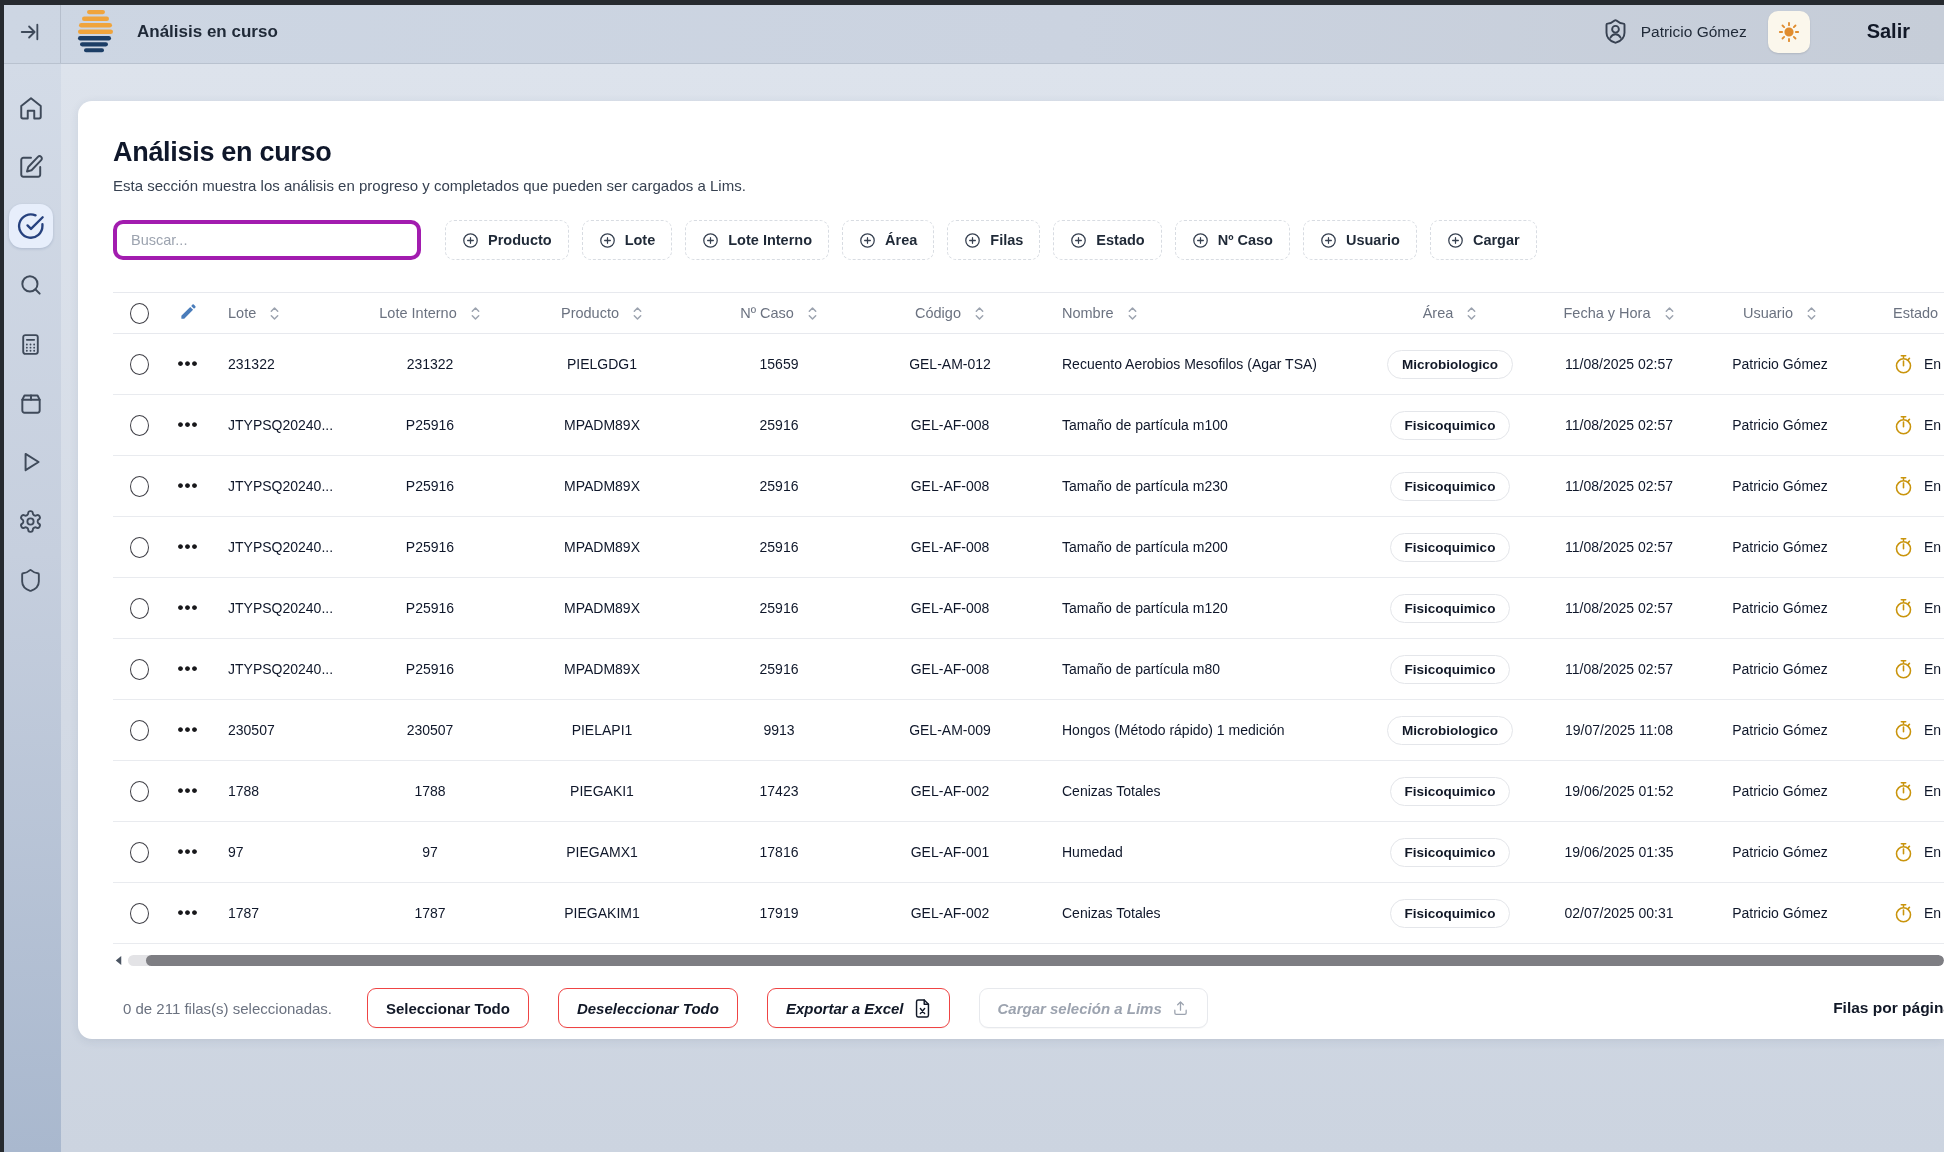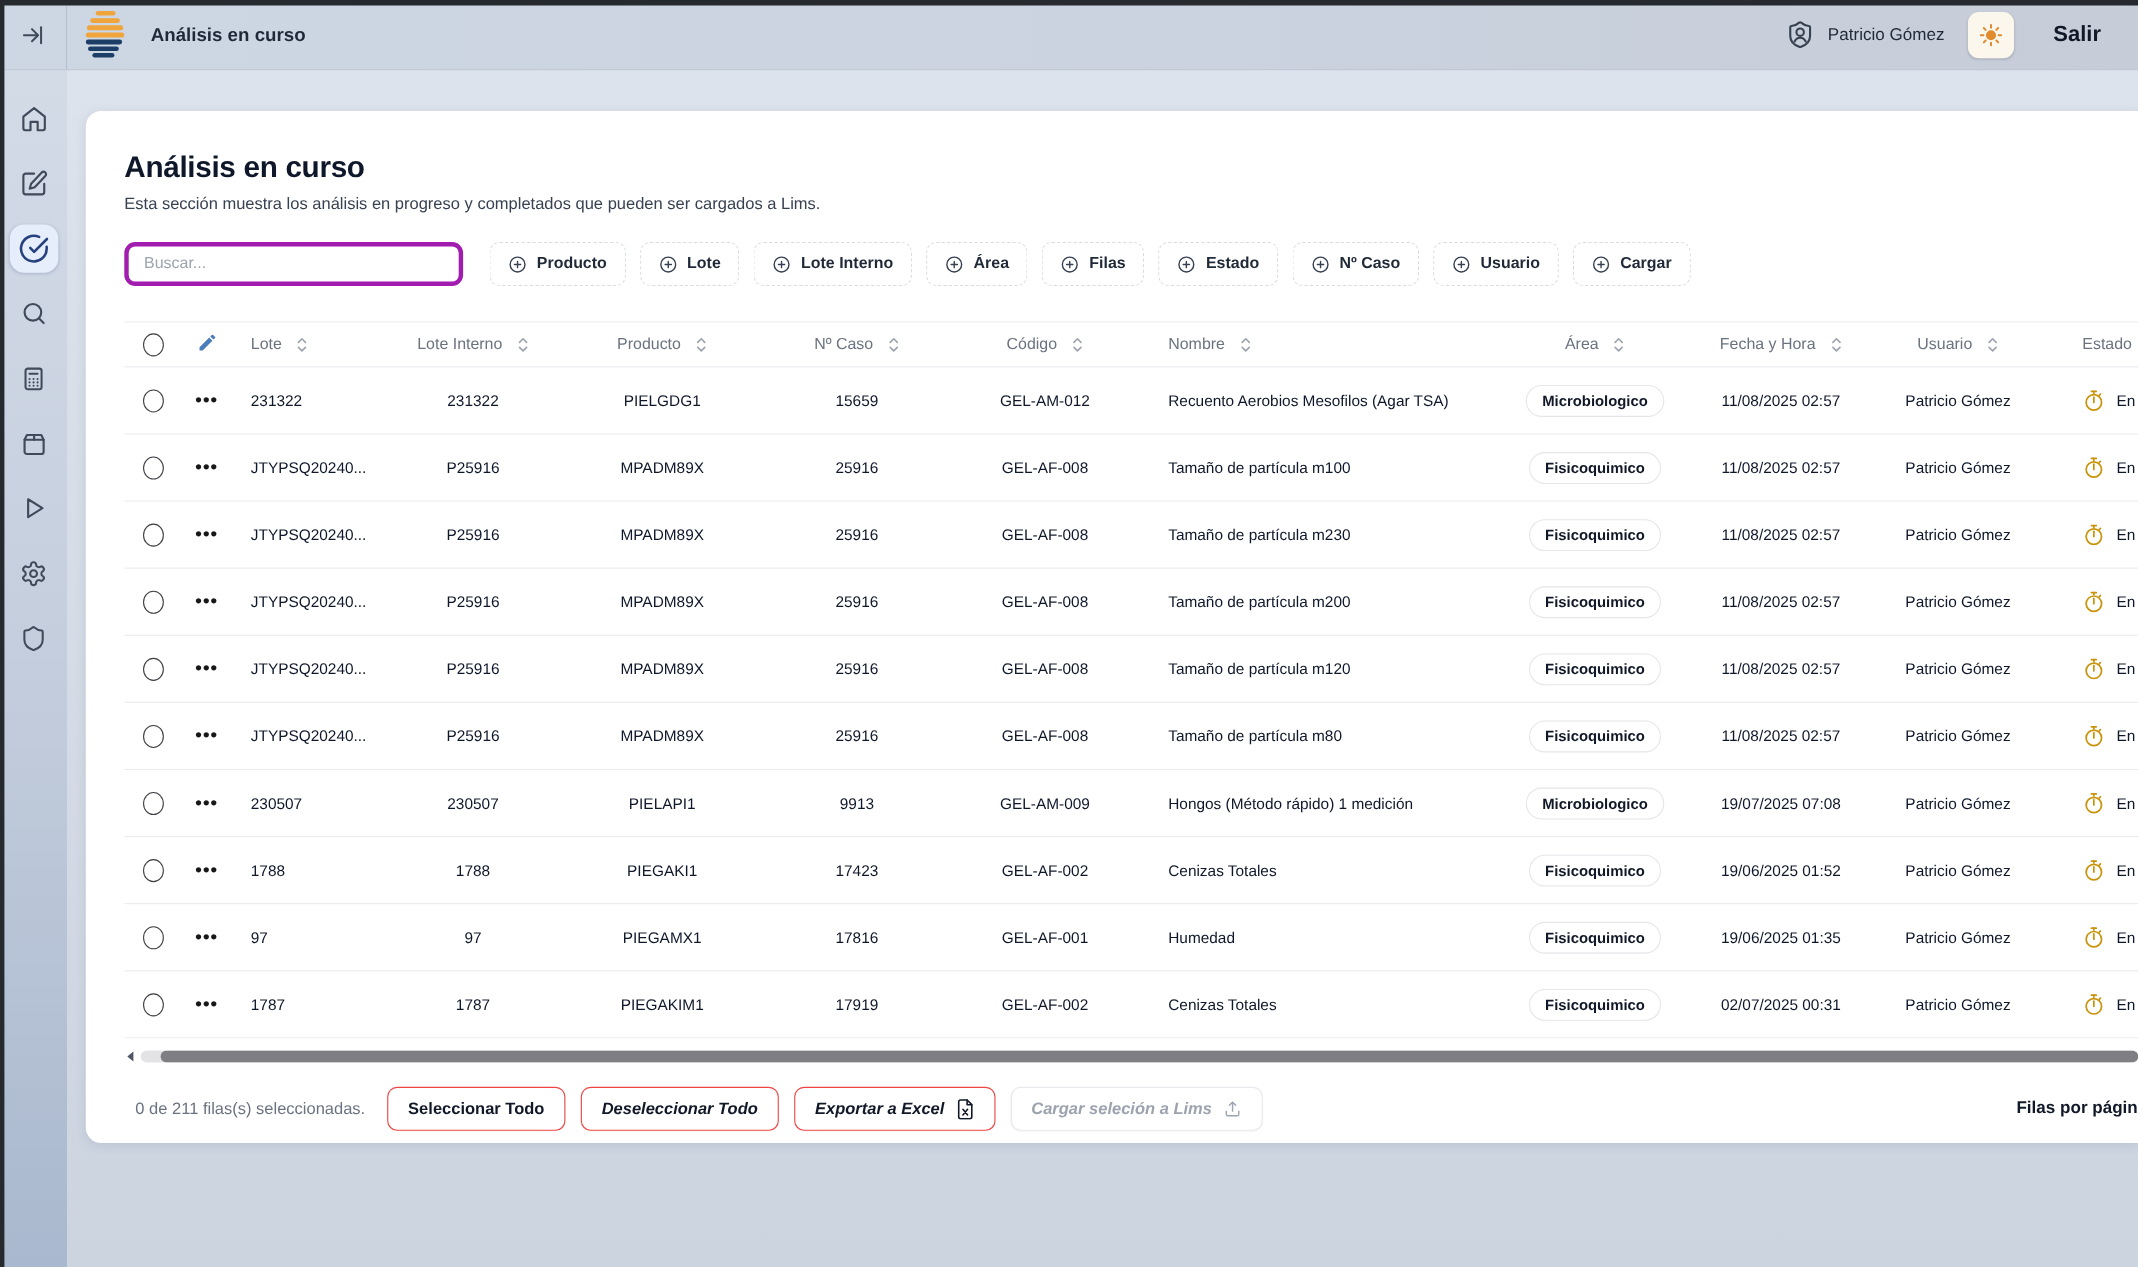--- a/index.html
+++ b/index.html
@@ -21,7 +21,7 @@
   .topbar-right { margin-left:auto; display:flex; align-items:center; }
   .user-name { font-size:15.5px; font-weight:500; color:#1f2937; margin-left:12px; }
   .theme-toggle { width:42px; height:42px; margin-left:21px; border:none; border-radius:10px; background:#fbf7ec; box-shadow:0 1px 2px rgba(0,0,0,.12); display:flex; align-items:center; justify-content:center; cursor:pointer; }
-  .logout { margin-left:36px; font-size:20px; font-weight:700; color:#111827; background:none; border:none; cursor:pointer; font-family:inherit; }
+  .logout { margin-left:57px; font-size:20px; font-weight:700; color:#111827; background:none; border:none; cursor:pointer; font-family:inherit; }
 
   
   .sidebar { background:linear-gradient(180deg,#d3dbe7 0%,#c6cfde 45%,#a9b8ce 100%); display:flex; flex-direction:column; align-items:center; padding-top:22px; gap:15px; }

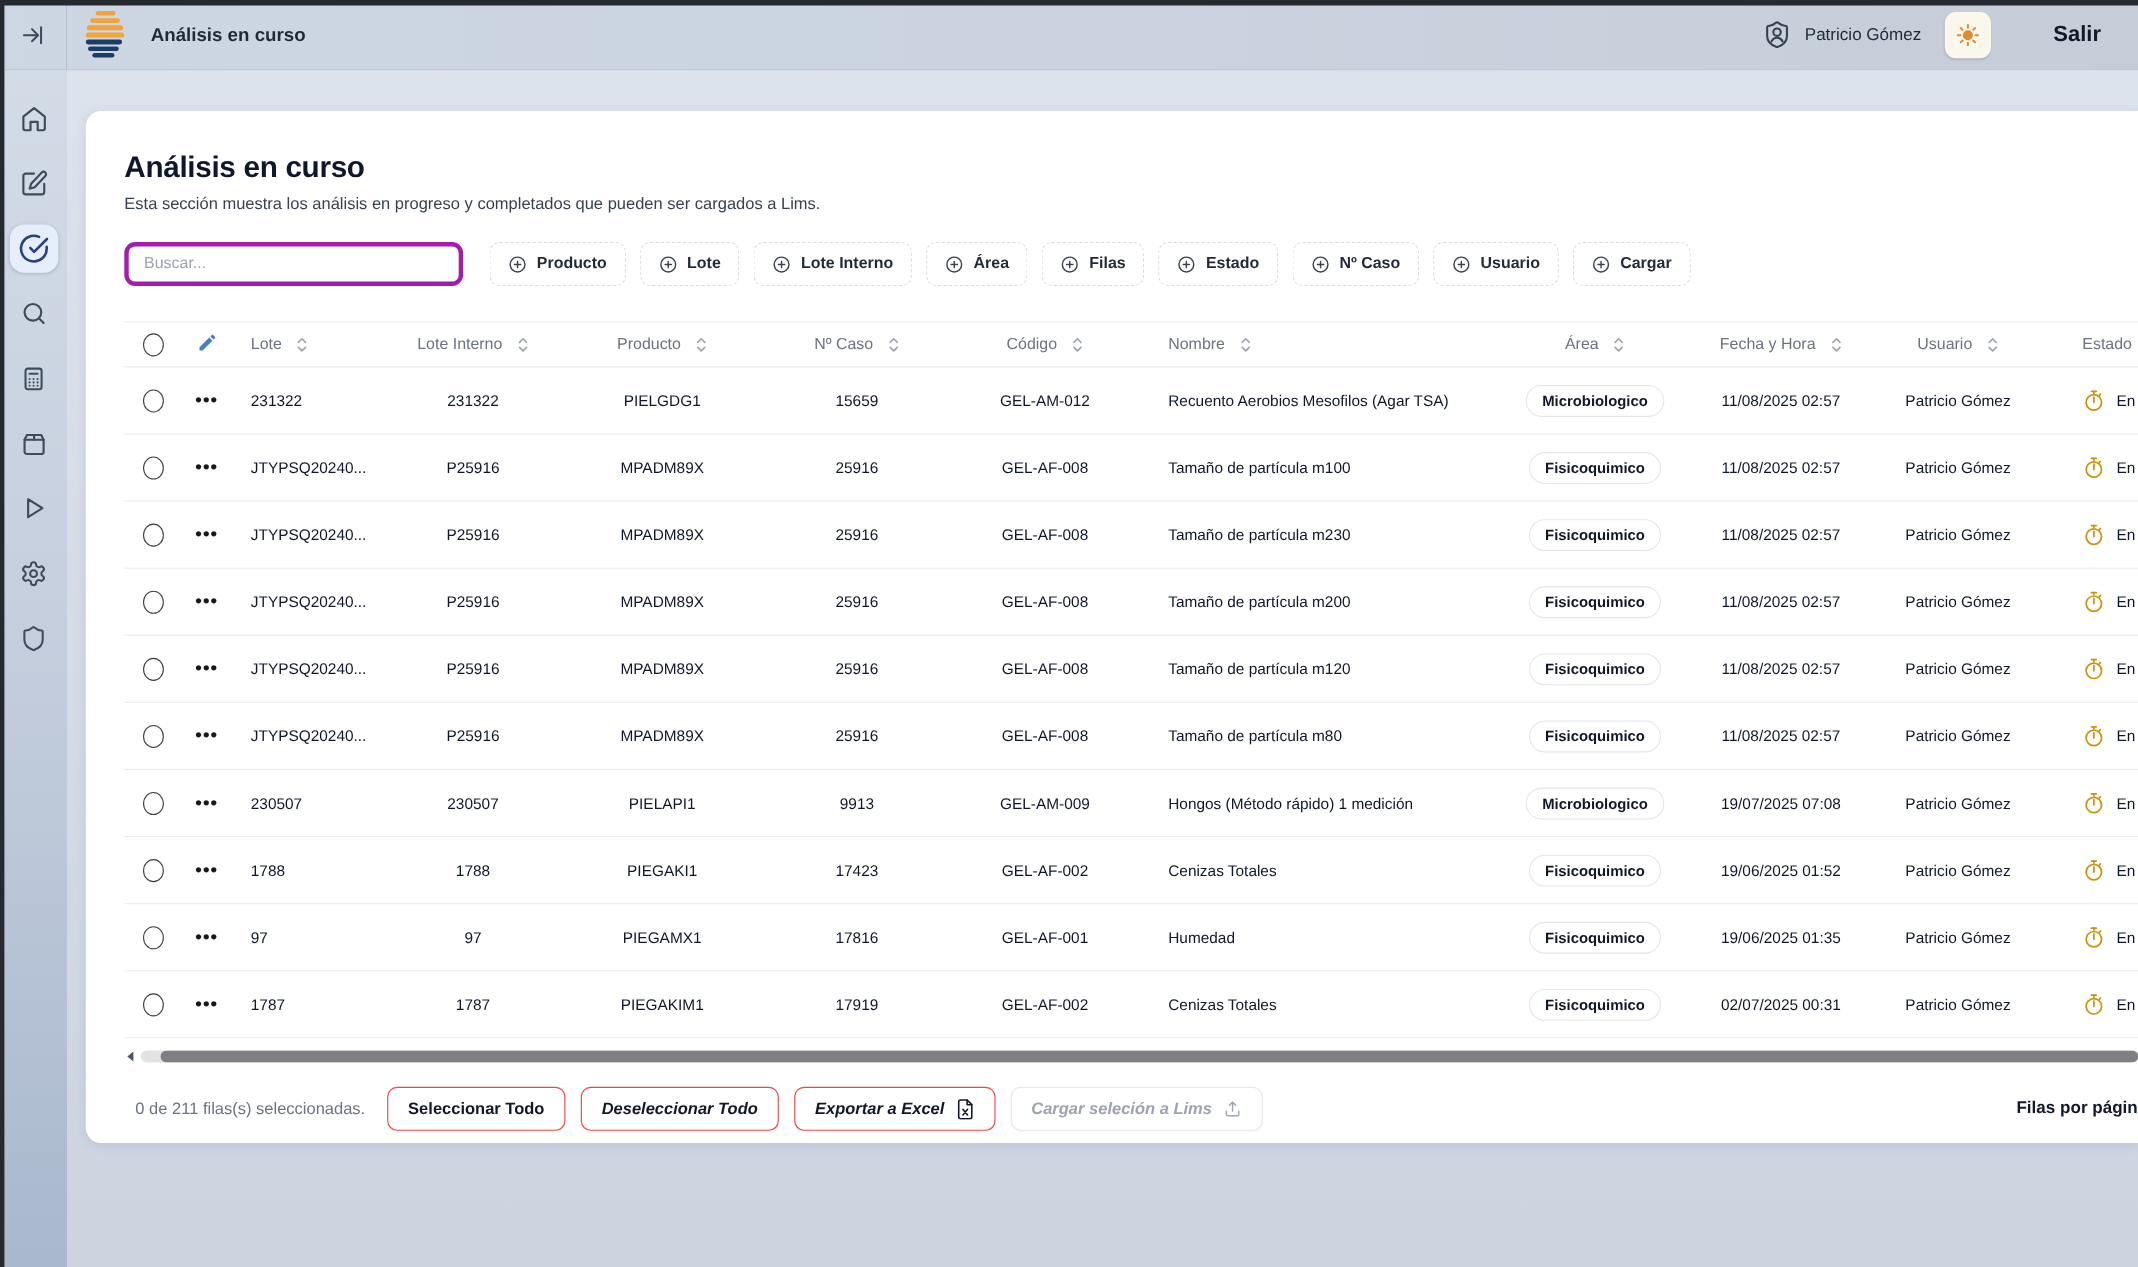--- a/index.html
+++ b/index.html
@@ -522,7 +522,7 @@
                 <div class="cell ">GEL-AM-009</div>
                 <div class="cell left pad19">Hongos (Método rápido) 1 medición</div>
                 <div class="cell "><span class="badge">Microbiologico</span></div>
-                <div class="cell ">19/07/2025 07:08</div>
+                <div class="cell ">19/07/2025 11:08</div>
                 <div class="cell ">Patricio Gómez</div>
                 <div class="cell left pad28 estado-cell">
                   <svg width="21" height="21" viewBox="0 0 24 24" fill="none" stroke="#c9940c" stroke-width="1.8" stroke-linecap="round" stroke-linejoin="round">

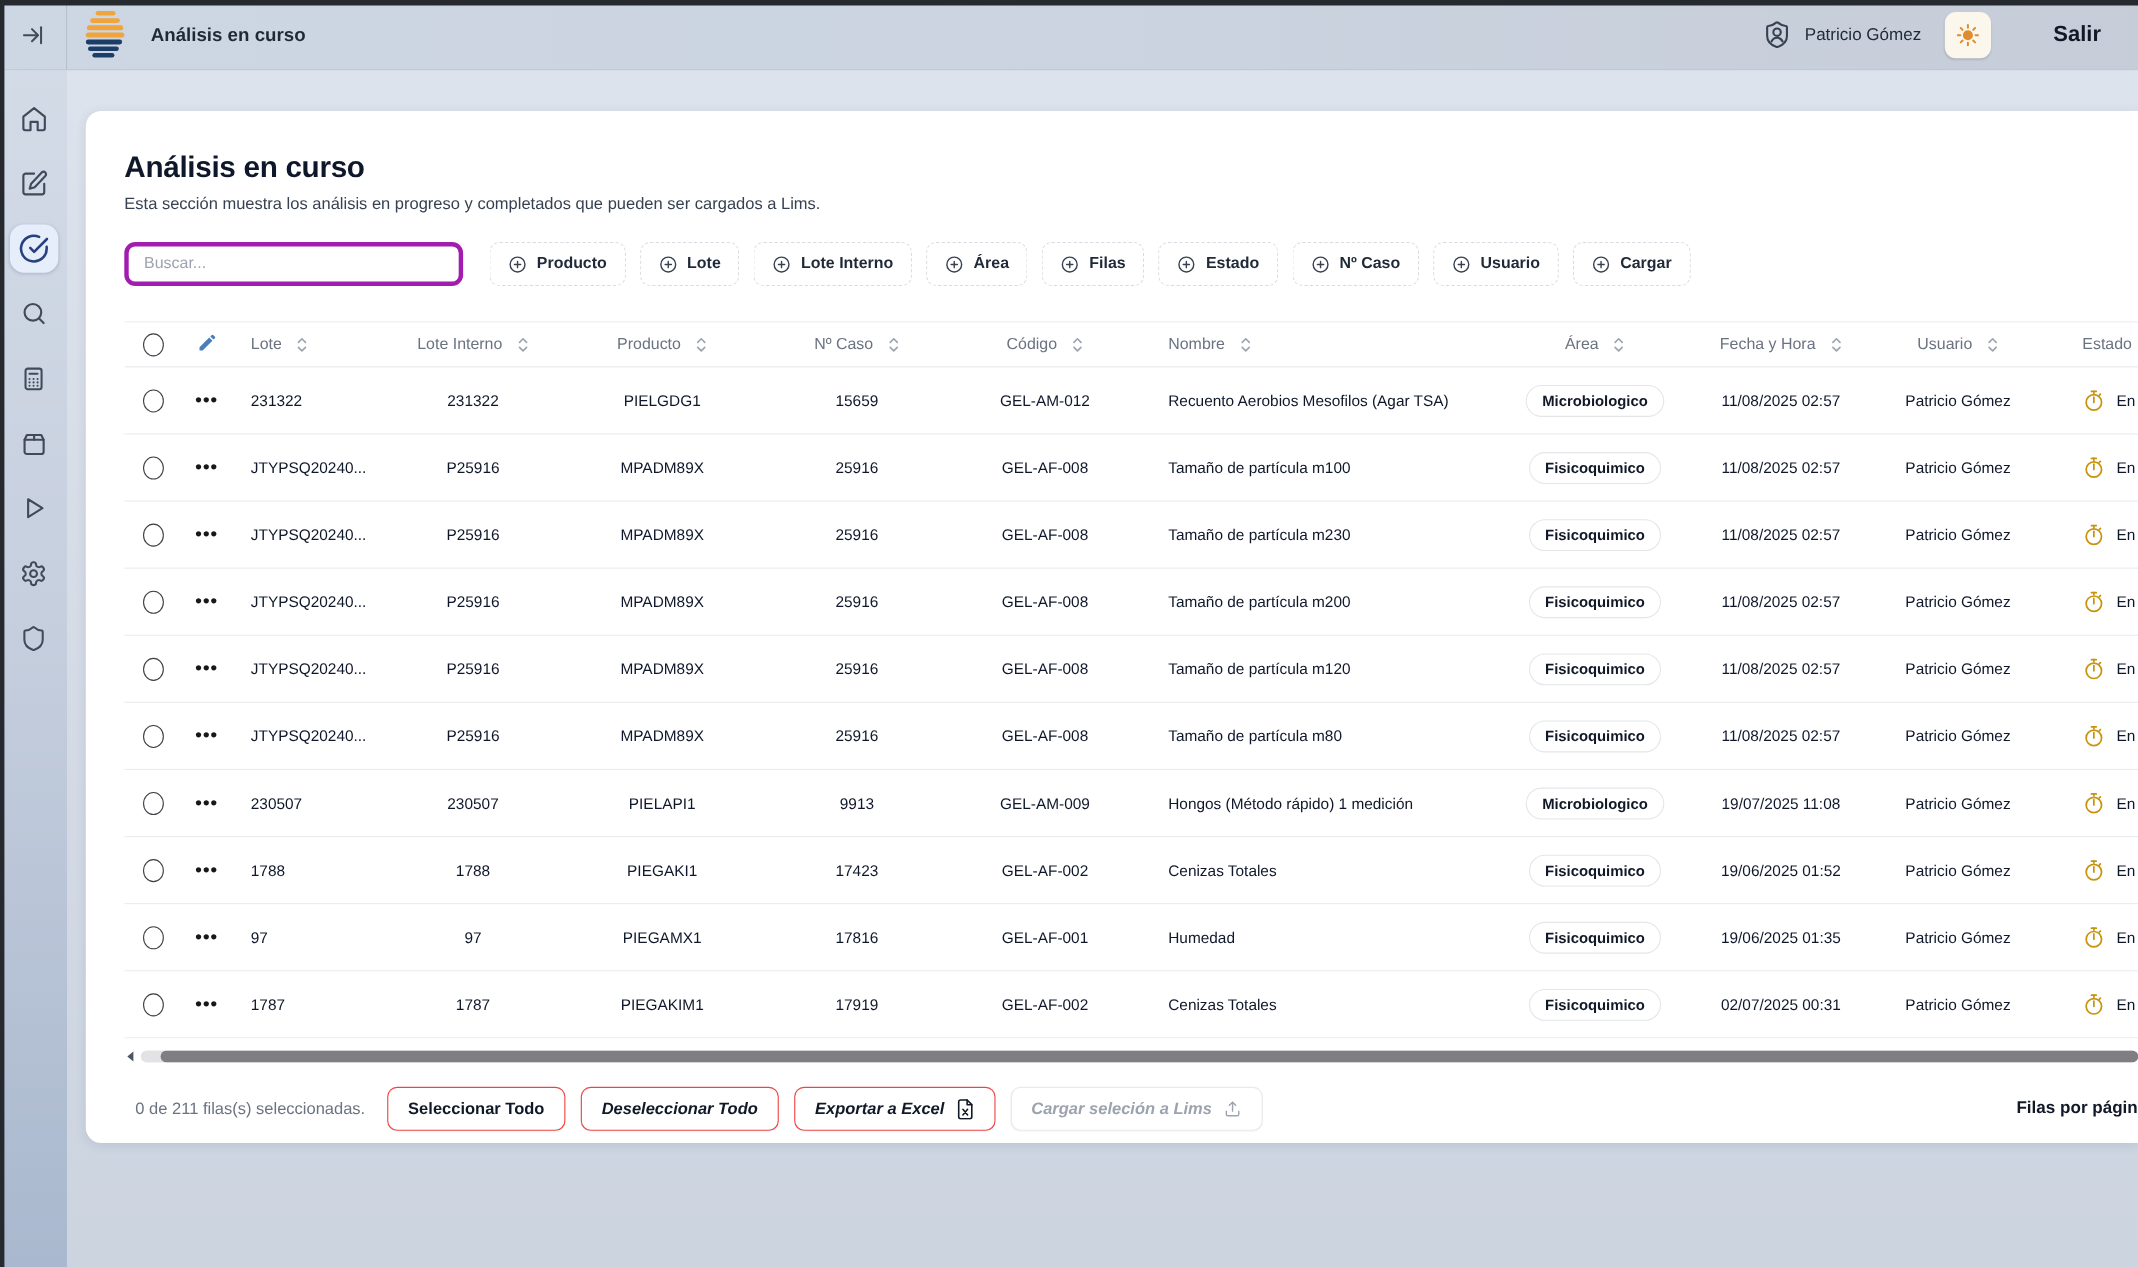--- a/index.html
+++ b/index.html
@@ -67,7 +67,7 @@
   .hscroll .thumb { width:99%; margin-left:1%; height:100%; background:#7e7e83; border-radius:6px; cursor:grab; }
 
   
-  .tfooter { margin-top:22px; width:calc(1944px - 113px); display:flex; align-items:center; }
+  .tfooter { margin-top:22px; width:calc(1944px - 113px); display:flex; align-items:center;gap:15px; }
   .sel-text { font-size:15px; color:#6b7280; padding-left:10px; }
   .fbtn { display:flex; align-items:center; gap:10px; height:40px; padding:0 18px; background:#fff; border:1px solid #ef4444; border-radius:9px; font-size:15px; font-weight:600; color:#111827; cursor:pointer; font-family:inherit; white-space:nowrap; box-shadow:0 1px 1px rgba(0,0,0,.03); }
   .fbtn + .fbtn { margin-left:14px;font-style:italic; }

